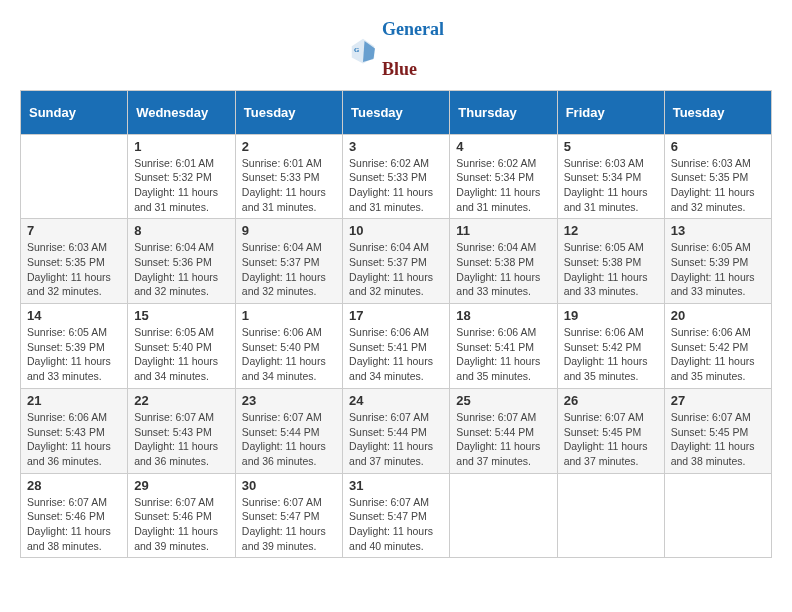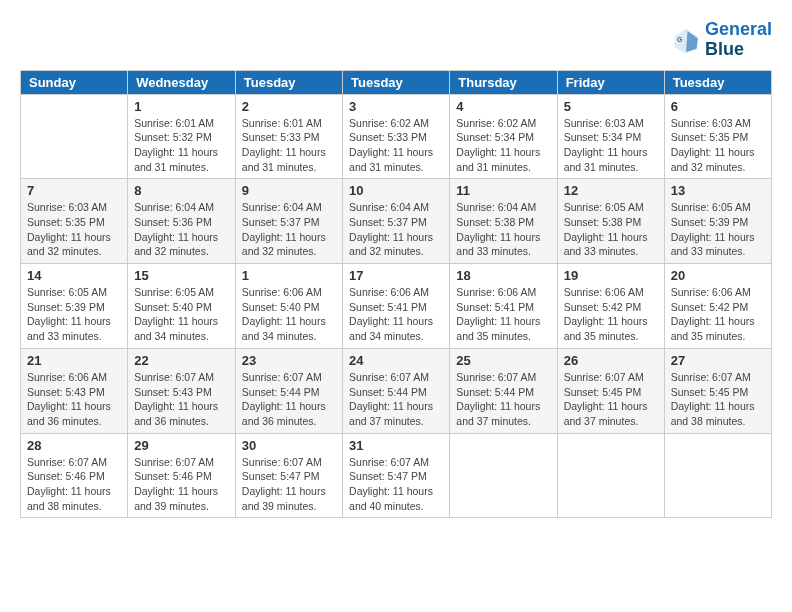--- a/index.html
+++ b/index.html
@@ -12,9 +12,10 @@
     }
     .header {
       display: flex;
-      justify-content: flex-end;
+      justify-content: center;
       align-items: flex-start;
       margin-bottom: 10px;
+      font-family: Liberation Serif, serif;
     }
     .logo {
       display: flex;

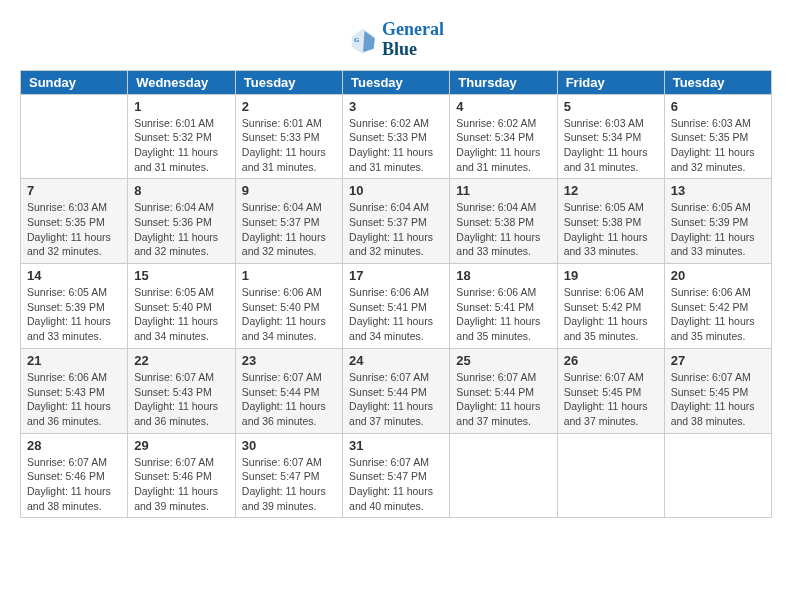--- a/index.html
+++ b/index.html
@@ -103,7 +103,7 @@
     </svg>
     <div class="logo-text">
       <div><span>General</span></div>
-      <div style="color:#0c4a6e;">Blue</div>
+      <div style="color:#7f1d1d;margin-top:20px;">Blue</div>
     </div>
   </div>
   <div class="title-block">

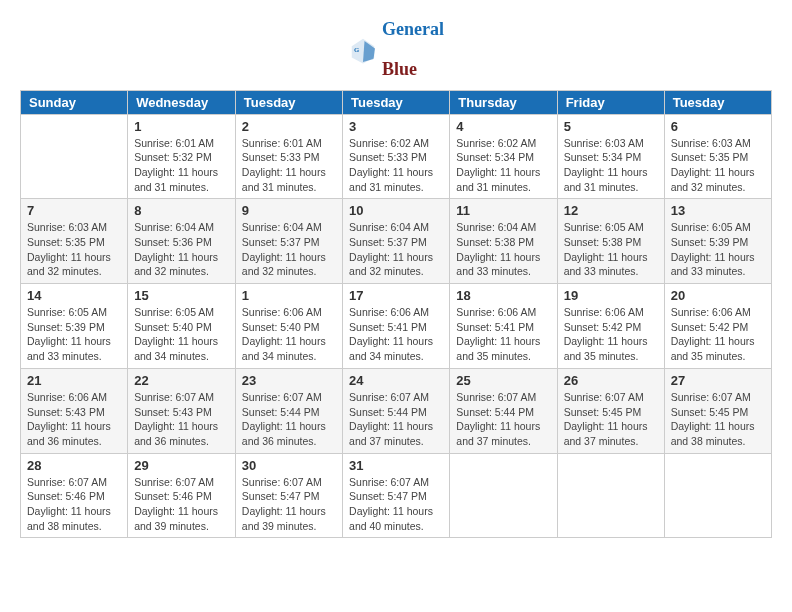--- a/index.html
+++ b/index.html
@@ -57,7 +57,7 @@
       background-color: #1a6eb5;
       color: #fff;
       text-align: left;
-      padding: 4px 8px;
+      padding: 14px 8px;
       font-size: 13px;
       font-weight: bold;
       border: 1px solid #ccc;

